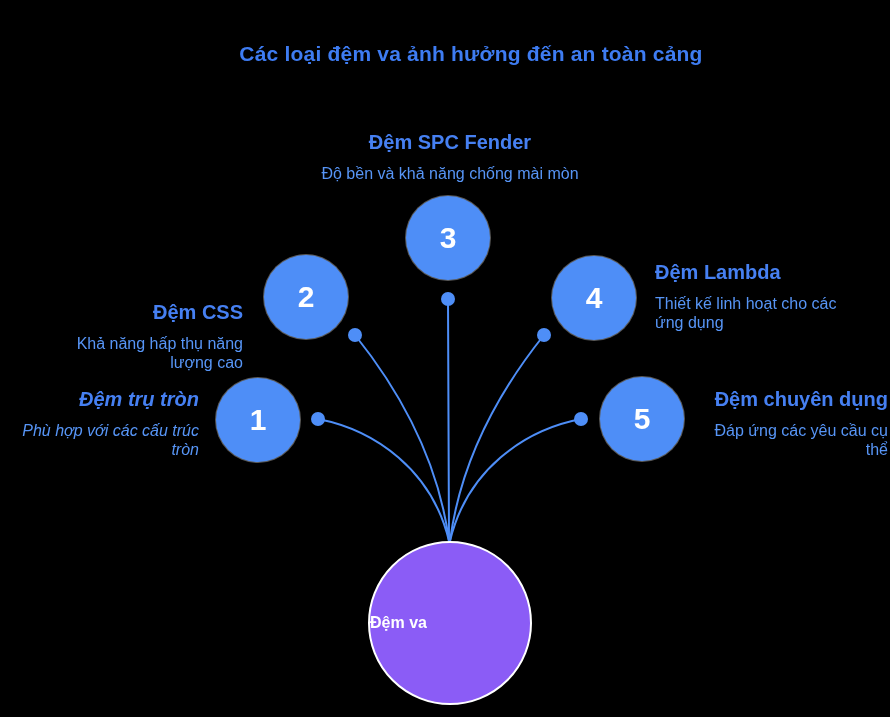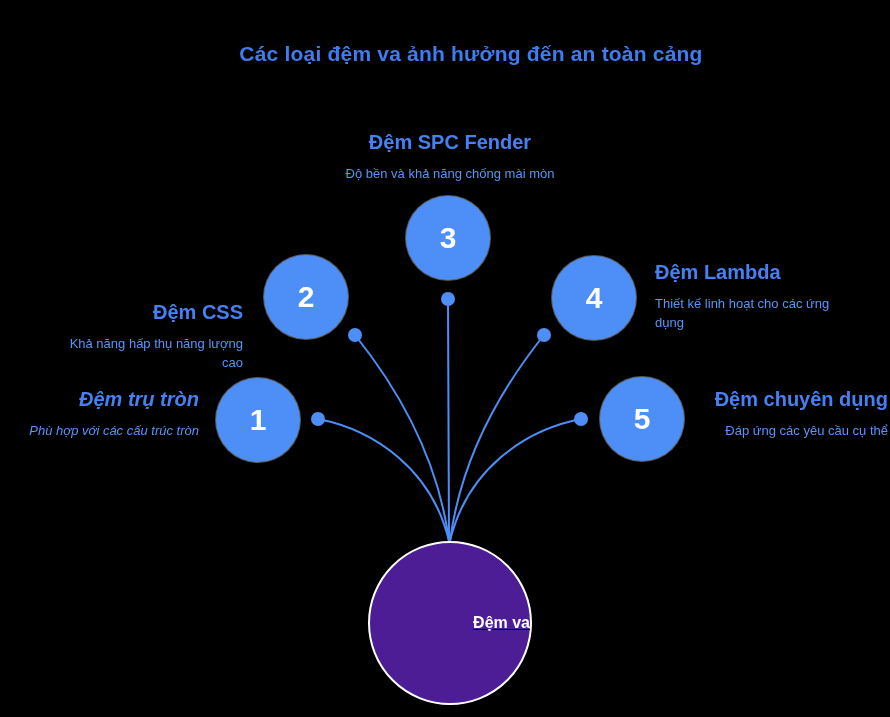--- a/index.html
+++ b/index.html
@@ -88,7 +88,7 @@
   }
   .node-label .node-desc {
     margin-top: 12px;
-    font-size: 13px;
+    font-size: 16px;
     font-weight: 400;
     color: #5795f6;
     line-height: 19px;

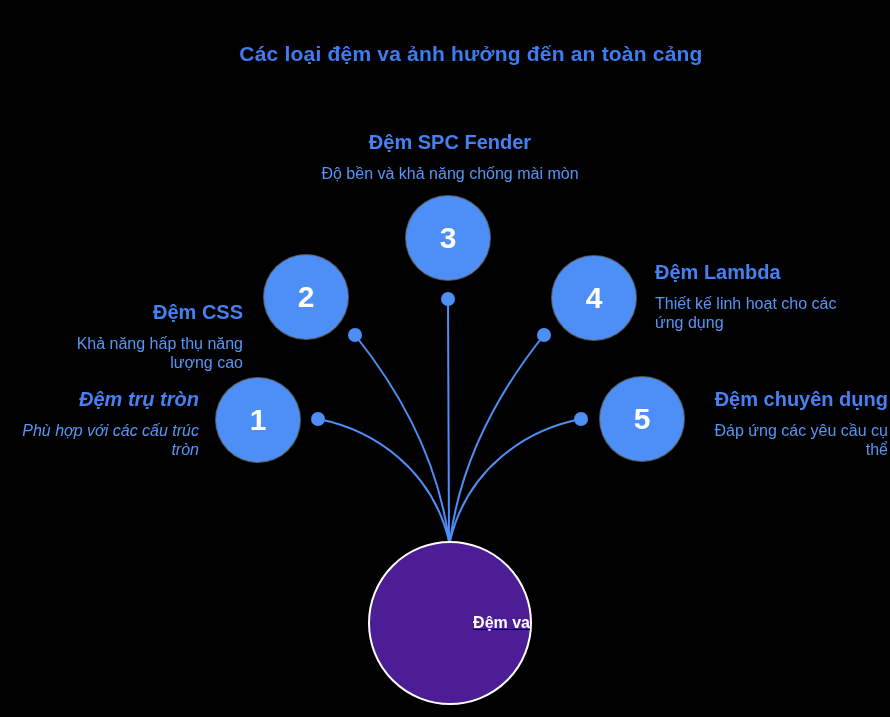--- a/index.html
+++ b/index.html
@@ -62,14 +62,13 @@
     width: 164px;
     height: 164px;
     border-radius: 50%;
-    background: #4c1d95;
+    background: #8b5cf6;
     border: 2px solid #ffffff;
     box-sizing: border-box;
     display: flex;
     align-items: center;
-    justify-content: flex-end;
+    justify-content: flex-start;
     z-index: 2;
-    text-decoration: underline;
   }
   .center-label {
     color: #ffffff;

